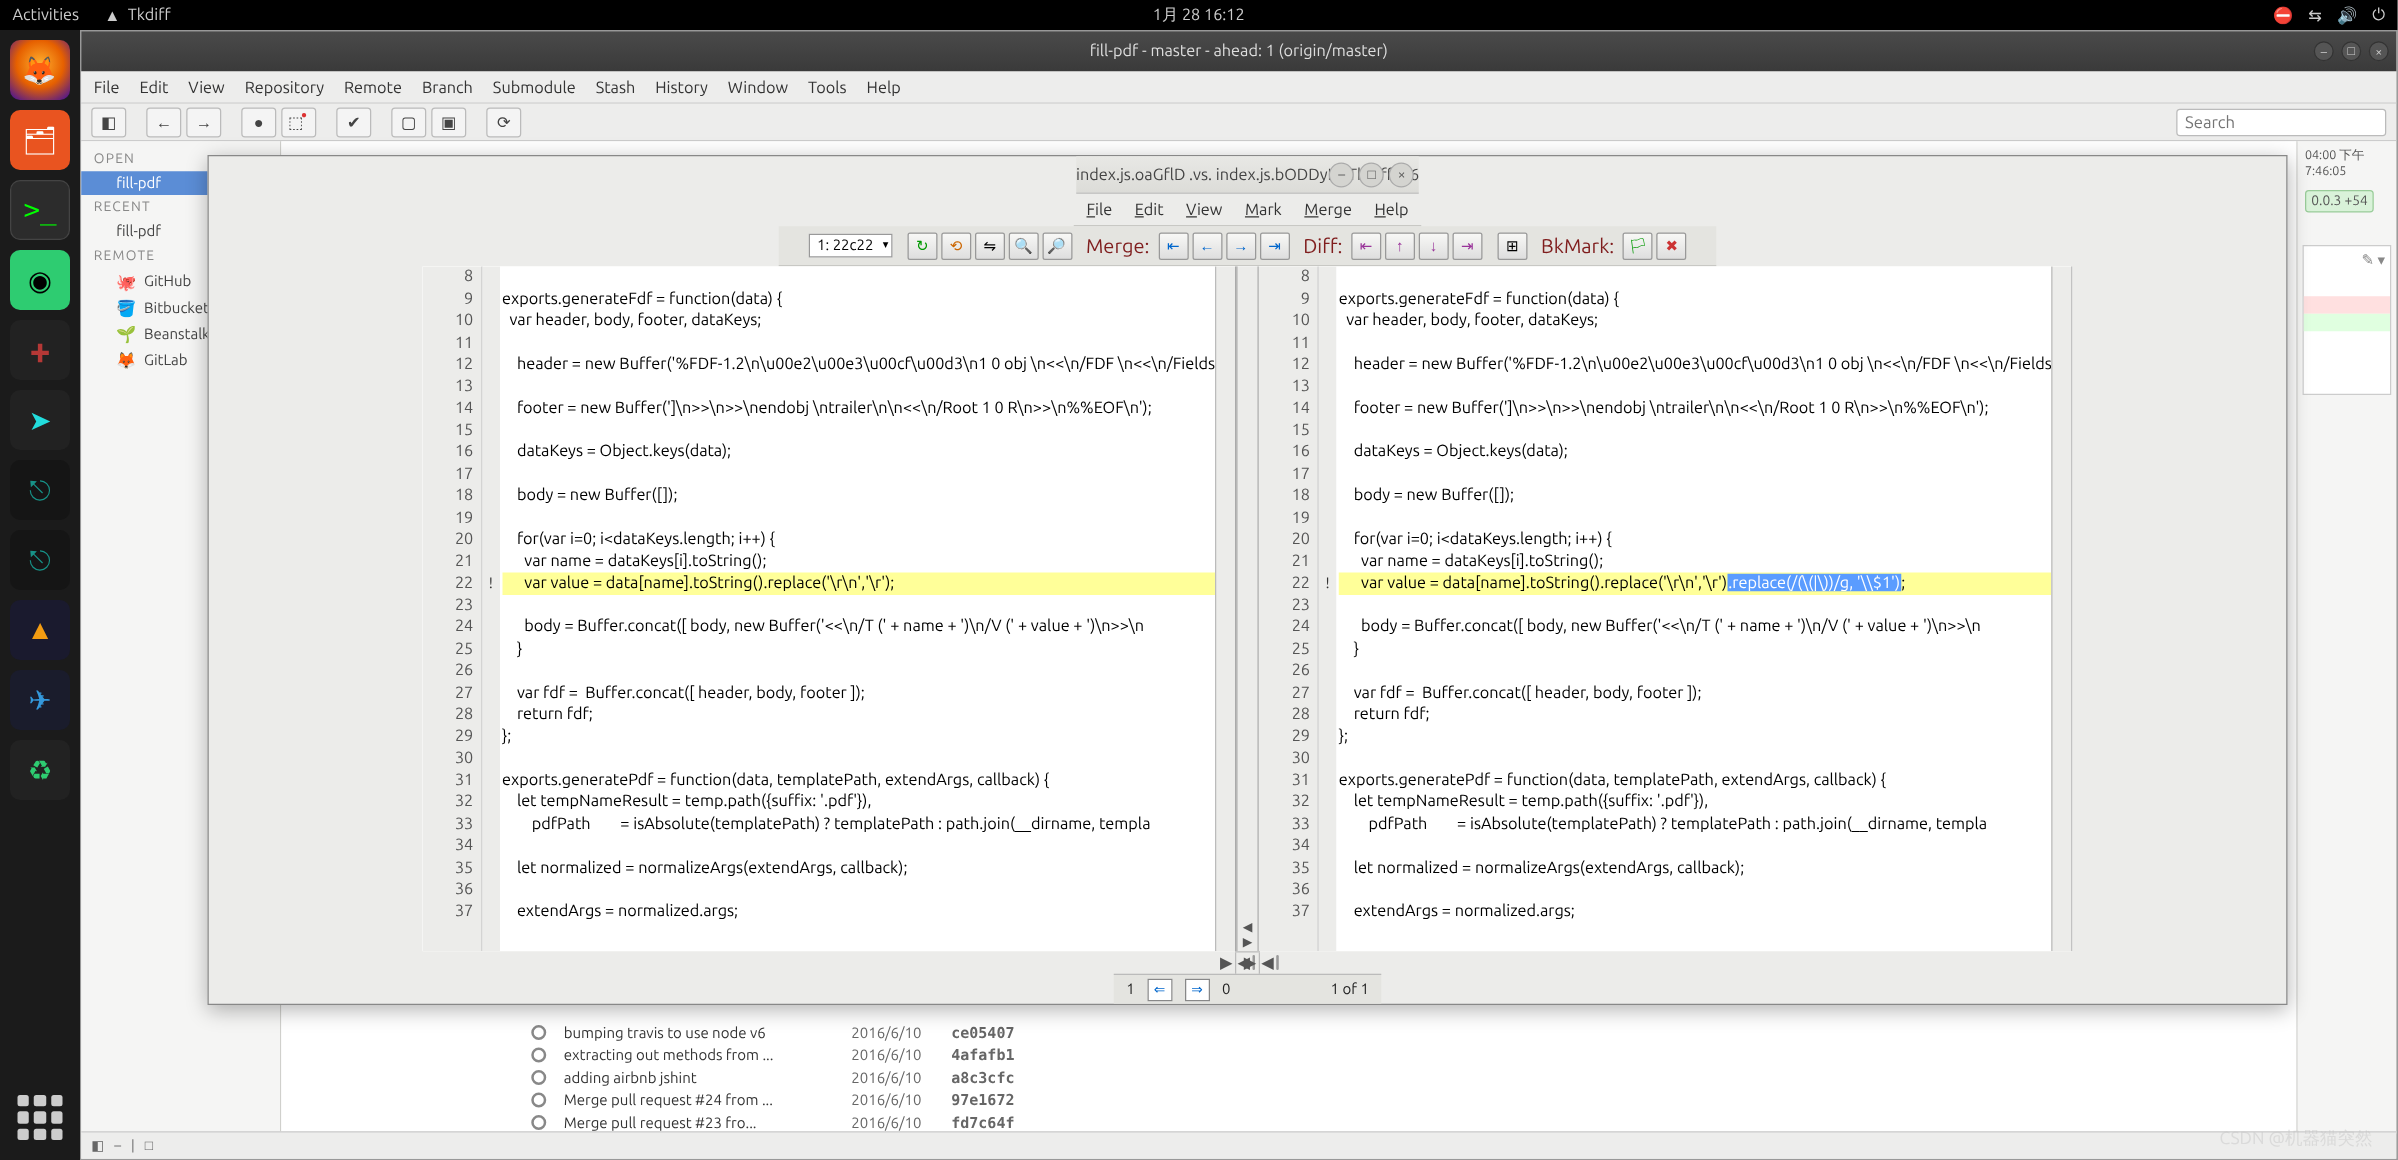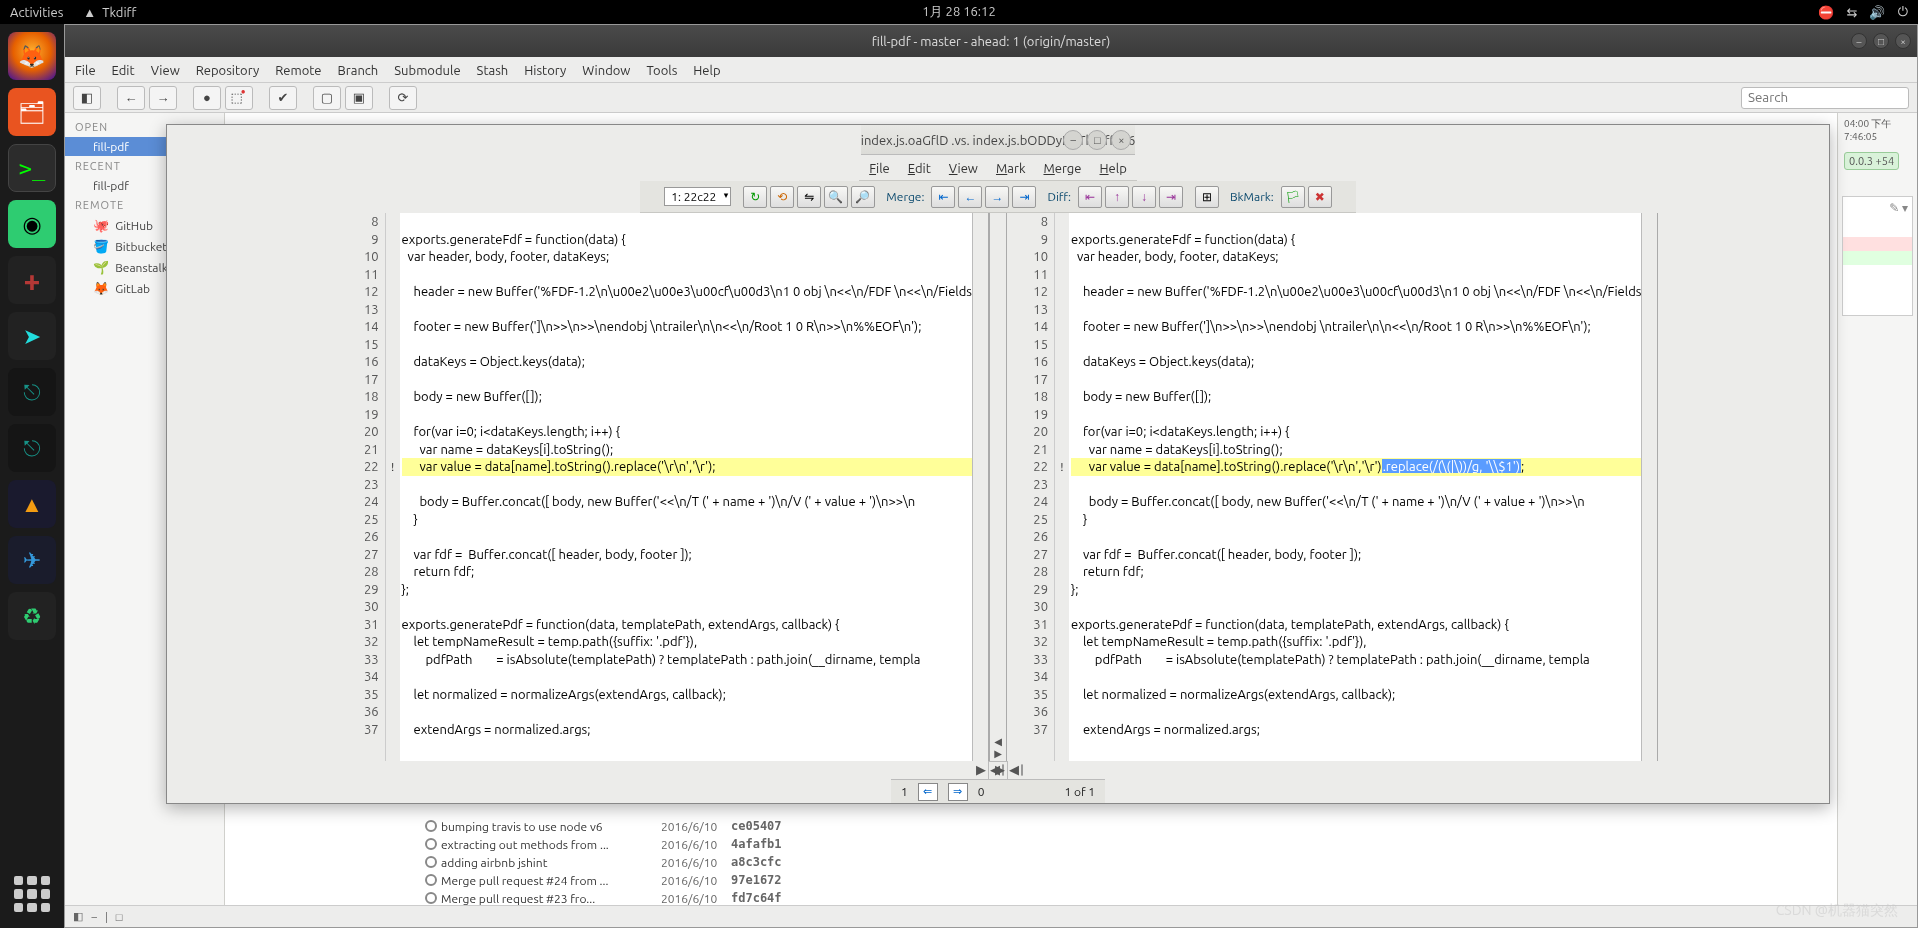--- a/index.html
+++ b/index.html
@@ -71,7 +71,7 @@
 .tkdiff-toolbar .drop { border: 1px solid #999; background: #fff; padding: 2px 14px 2px 6px; font-size: 12px; position: relative; cursor: pointer; }
 .tkdiff-toolbar .drop::after { content: "▾"; position: absolute; right: 2px; font-size: 9px; }
 .tkdiff-toolbar .tb { width: 24px; height: 22px; border: 1px solid #999; background: linear-gradient(#f8f8f6,#dedede); display: inline-flex; align-items: center; justify-content: center; font-size: 12px; cursor: pointer; border-radius: 2px; }
-.tkdiff-toolbar .lbl { font-size: 12px; padding: 0 4px 0 8px; color: #0c4a6e; }
+.tkdiff-toolbar .lbl { font-size: 16px; padding: 0 4px 0 8px; color: #7f1d1d; }
 
 .tkdiff-cols { height: 22px; display: flex; background: #e4e4e0; border-bottom: 1px solid #999; }
 .tkdiff-cols div { flex: 1; text-align: center; font-size: 12px; color: #333; border-right: 1px solid #bbb; padding-top: 2px; }

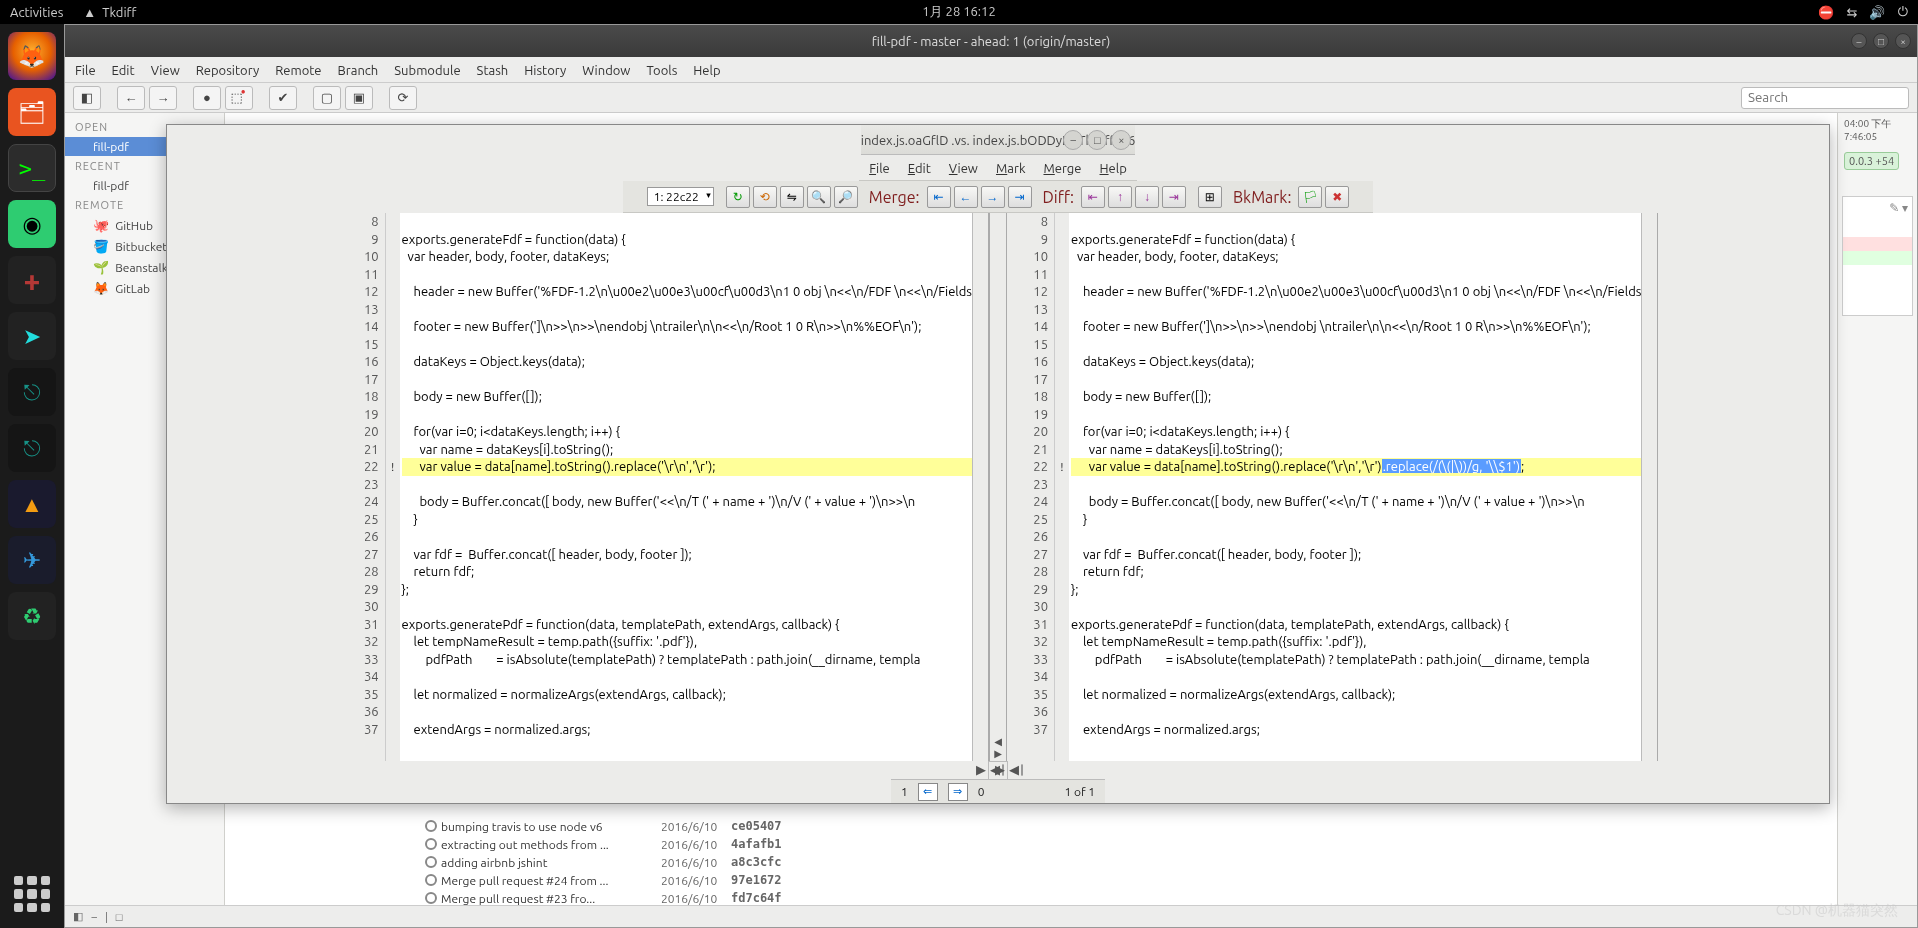--- a/index.html
+++ b/index.html
@@ -51,7 +51,7 @@
 .git-right { width: 80px; background: #f5f5f4; border-left: 1px solid #d0d0cc; font-size: 11px; color: #555; }
 .git-right .badge { margin: 6px; padding: 2px 4px; border-radius: 3px; display: inline-block; }
 .git-commits { position: absolute; left: 200px; bottom: 0; font-size: 12px; color: #333; }
-.git-commits .row { display: flex; gap: 0; padding: 2px 0; align-items: center; }
+.git-commits .row { display: flex; gap: 10px; padding: 2px 0; align-items: center; }
 .git-commits .msg { width: 220px; overflow: hidden; white-space: nowrap; text-overflow: ellipsis; }
 .git-commits .date { color: #666; width: 70px; }
 .git-commits .sha { color: #666; font-family: monospace; font-weight: bold; }

